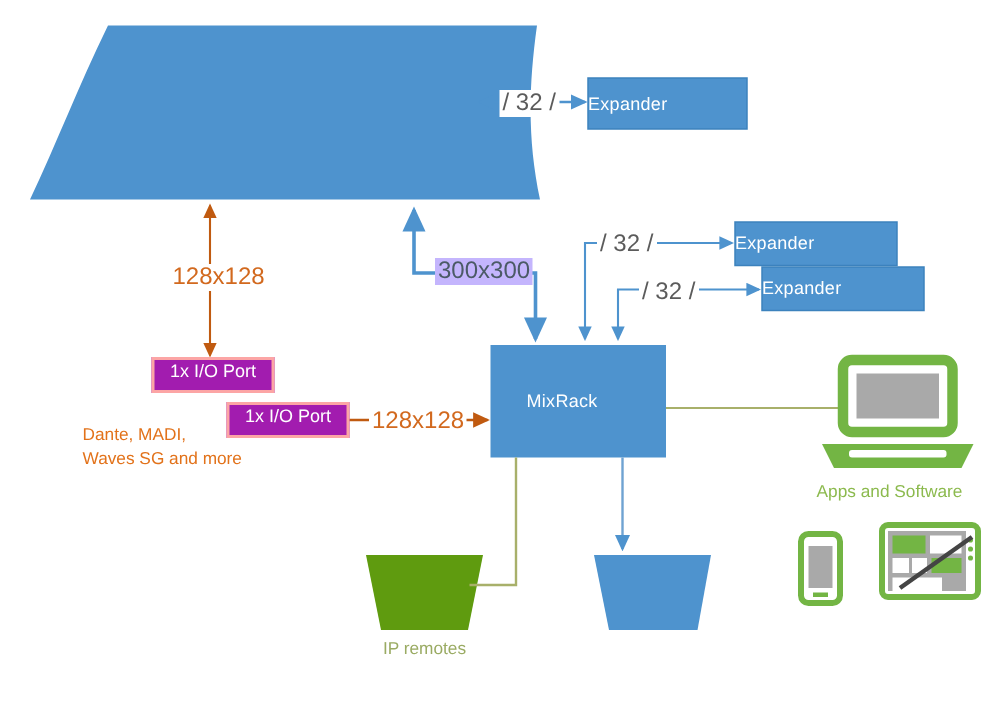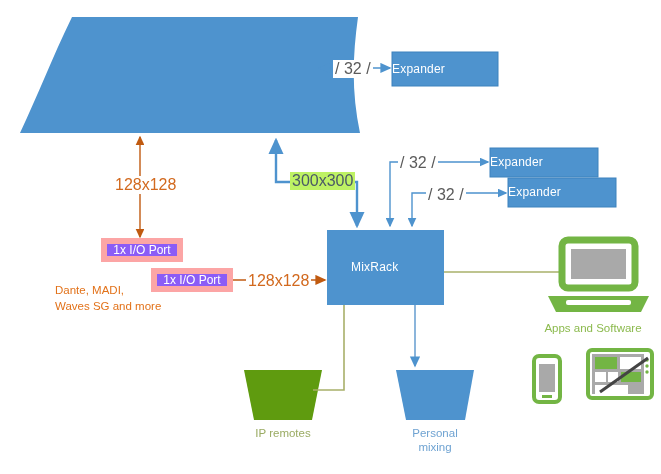--- a/index.html
+++ b/index.html
@@ -121,7 +121,7 @@
 
   <div class="edge-label" style="left:333px;top:60px;background:#fff;padding:0 2px;">/ 32 /</div>
 
-  <div class="edge-label blue" style="left:290px;top:172px;background:#bef264;padding:0 2px;">300x300</div>
+  <div class="edge-label blue" style="left:290px;top:172px;background:#c4b5fd;padding:0 2px;">300x300</div>
 
   <div class="edge-label" style="left:398px;top:154px;background:#fff;padding:0 2px;">/ 32 /</div>
 

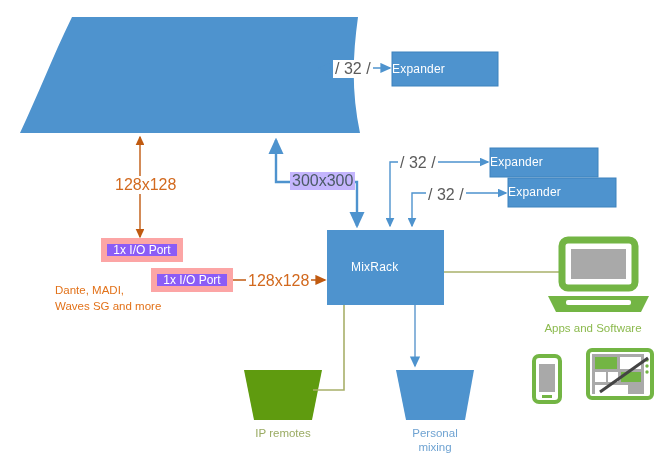--- a/index.html
+++ b/index.html
@@ -17,8 +17,8 @@
   .edge-label{position:absolute;font-size:16px;color:#5b5b5b;white-space:nowrap;}
   .edge-label.orange{color:#d2691e;}
   .edge-label.blue{color:#4b5a66;}
-  .io-box{position:absolute;background:#8b5cf6;border:6px solid #fca5a5;
-          color:#ffffff;font-size:12px;display:flex;align-items:center;
+  .io-box{position:absolute;background:#a21caf;border:2px solid #fca5a5;
+          color:#ffffff;font-size:12px;display:flex;
           justify-content:center;box-sizing:border-box;white-space:nowrap;}
   .note{position:absolute;color:#e2721a;font-size:11.5px;line-height:16px;white-space:nowrap;}
 </style>

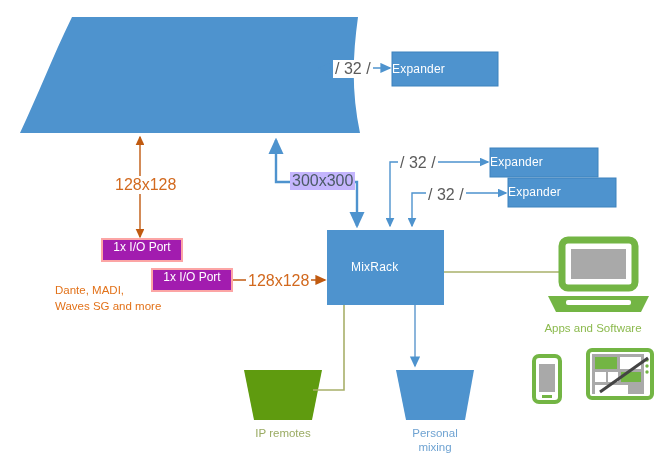--- a/index.html
+++ b/index.html
@@ -138,10 +138,6 @@
 
   <div class="cap olive" style="left:223px;top:426px;width:120px;">IP remotes</div>
 
-  <div class="cap blue" style="left:375px;top:426px;width:120px;">
-    <div>Personal</div>
-    <div>mixing</div>
-  </div>
 
   <div class="cap green" style="left:528px;top:321px;width:130px;">Apps and Software</div>
 

